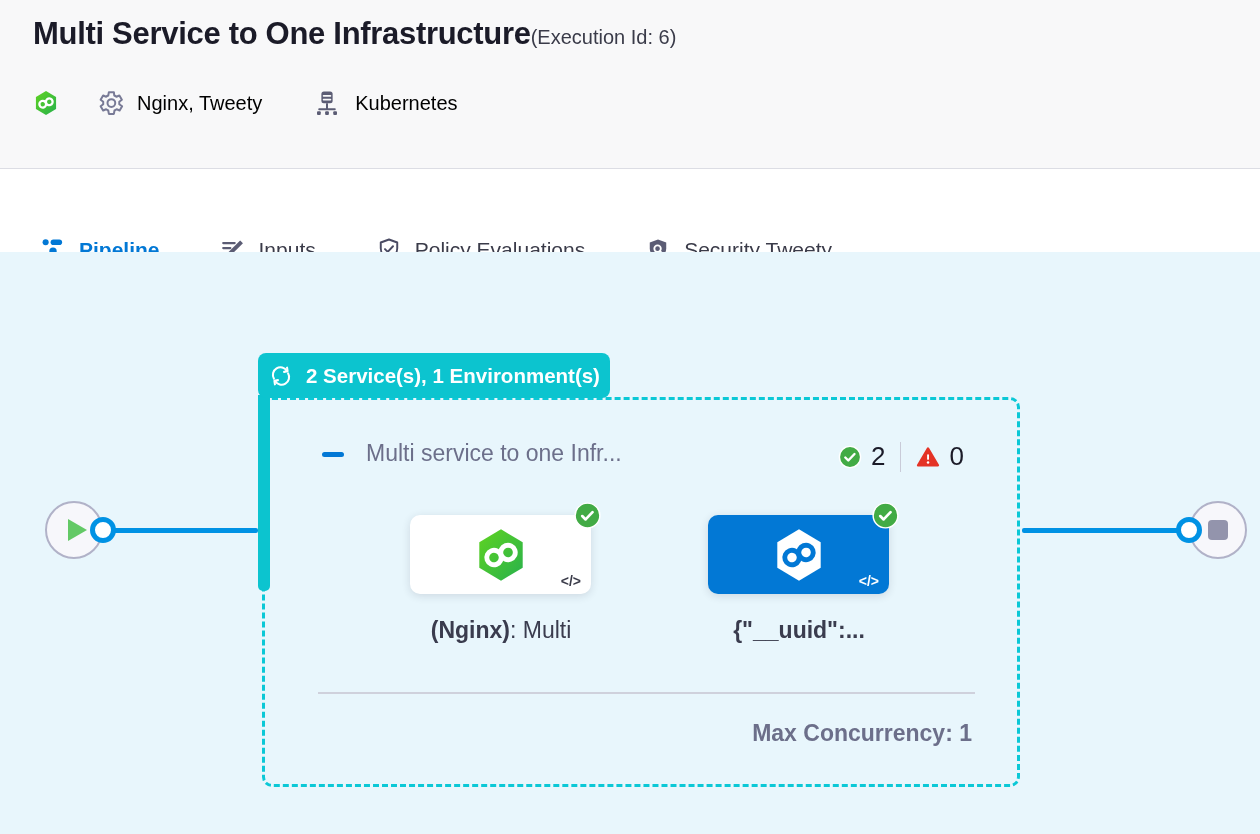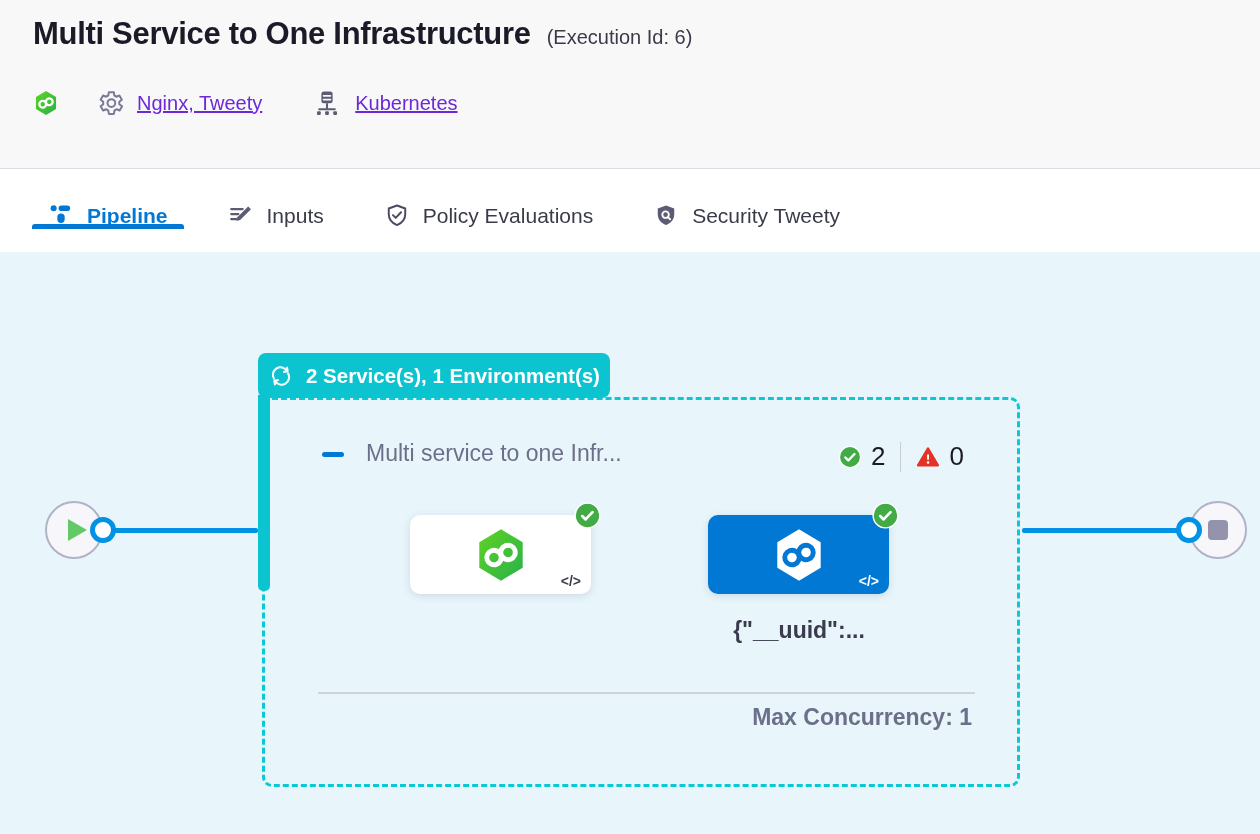--- a/index.html
+++ b/index.html
@@ -8,7 +8,7 @@
 
   
   .header { position:absolute; top:0; left:0; width:1260px; height:168px; background:#f8f8f9; }
-  .title-row { position:absolute; left:33px; top:16px; display:flex; align-items:baseline; gap:16px; }
+  .title-row { position:absolute; left:33px; top:16px; display:flex; align-items:baseline; }
   .page-title { font-size:31px; font-weight:bold; color:#1b1b28; letter-spacing:-0.3px; }
   .exec-id { font-size:20px; color:#3a3b49; }
   .meta-row { position:absolute; left:33px; top:87px; display:flex; align-items:center; height:32px; }

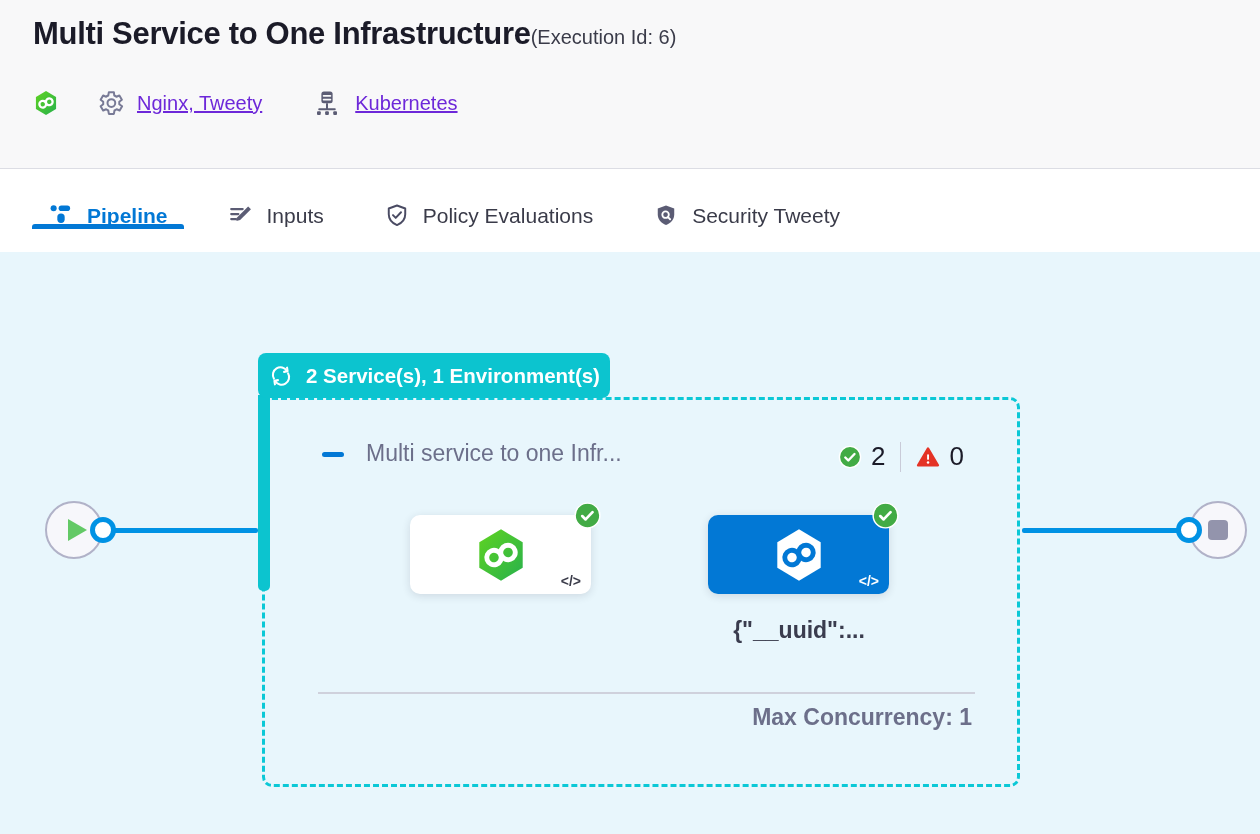--- a/index.html
+++ b/index.html
@@ -15,7 +15,7 @@
   .meta-row .logo { width:26px; height:26px; margin-right:36px; }
   .meta-row .gear { width:30px; height:30px; margin-right:12px; }
   .meta-row .infra { width:30px; height:32px; margin-right:13px; }
-  .meta-label { font-size:20px; color:#6d28d9; margin-right:50px;text-decoration:underline; }
+  .meta-label { font-size:20px; color:#000000; margin-right:50px; }
 
   
   .tabbar { position:absolute; top:168px; left:0; width:1260px; height:96px; background:#ffffff;

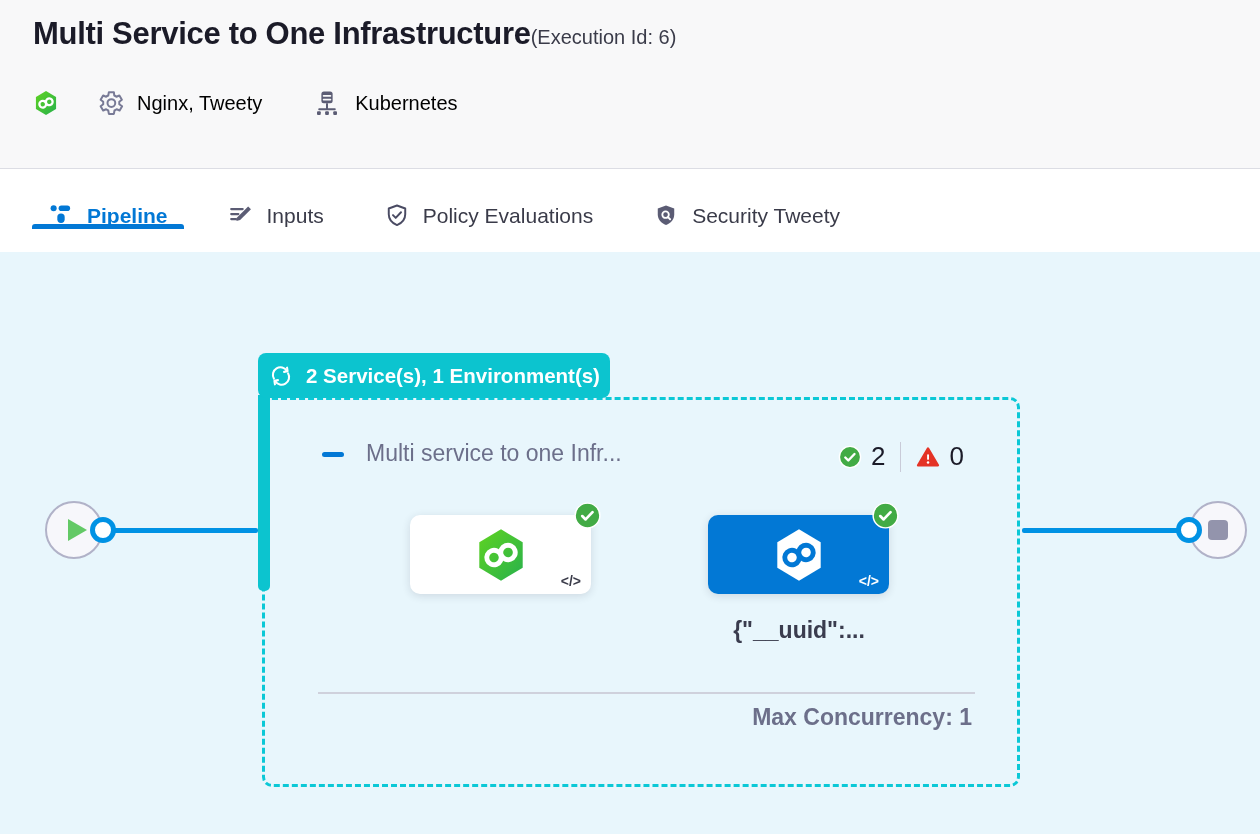--- a/index.html
+++ b/index.html
@@ -20,7 +20,7 @@
   
   .tabbar { position:absolute; top:168px; left:0; width:1260px; height:96px; background:#ffffff;
     border-top:1px solid #dcdde4; border-bottom:1px solid #d9dae1;
-    display:flex; align-items:center; padding-left:32px; }
+    display:flex; align-items:flex-end; padding-left:24px; }
   .tab { position:relative; display:flex; align-items:center; gap:13px; padding:0 16px;
     font-size:21px; color:#3a3b49; cursor:pointer; margin-right:28px; }
   .tab svg { width:26px; height:26px; }

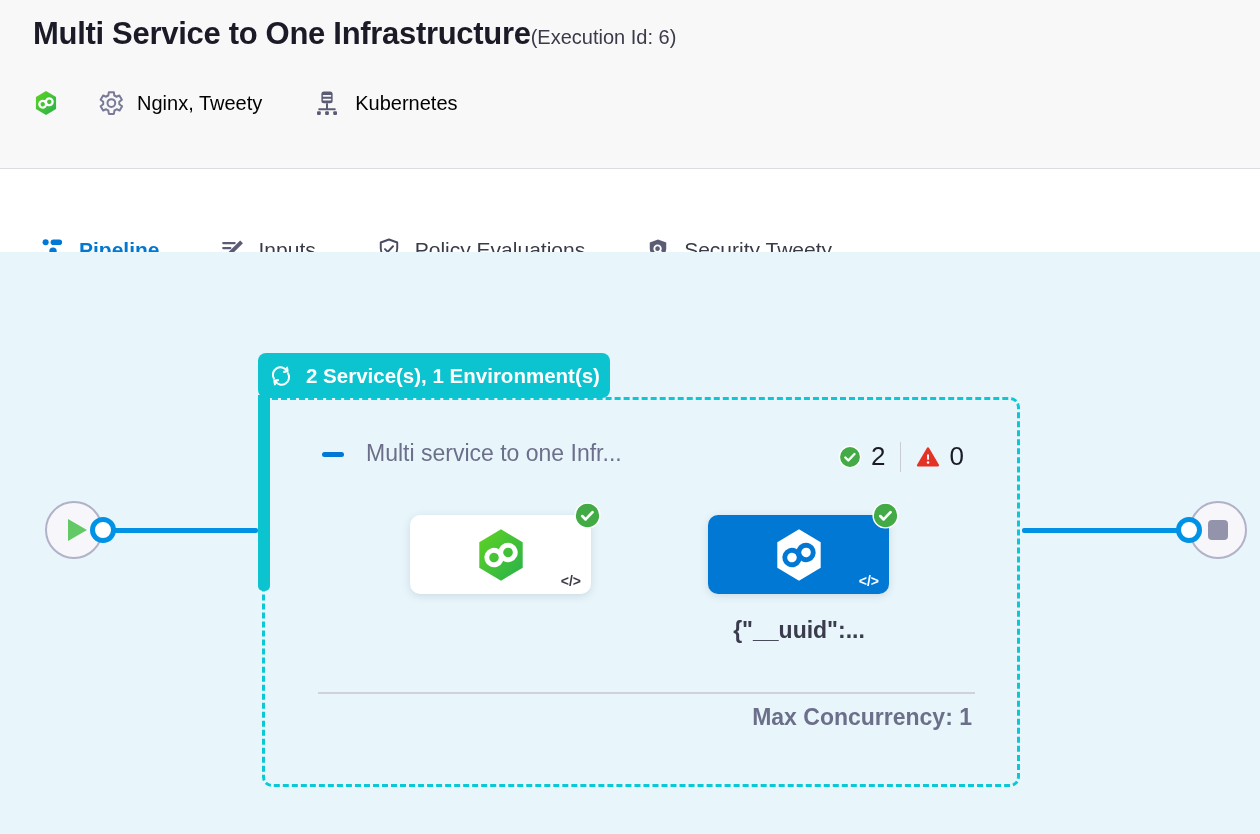--- a/index.html
+++ b/index.html
@@ -249,6 +249,7 @@
   </div>
 
   <div class="svc-label" style="left:368px;">
+    <div><span class="b">(Nginx)</span><span>: Multi</span></div>
   </div>
 
   <div class="svc-label all-bold" style="left:666px;">

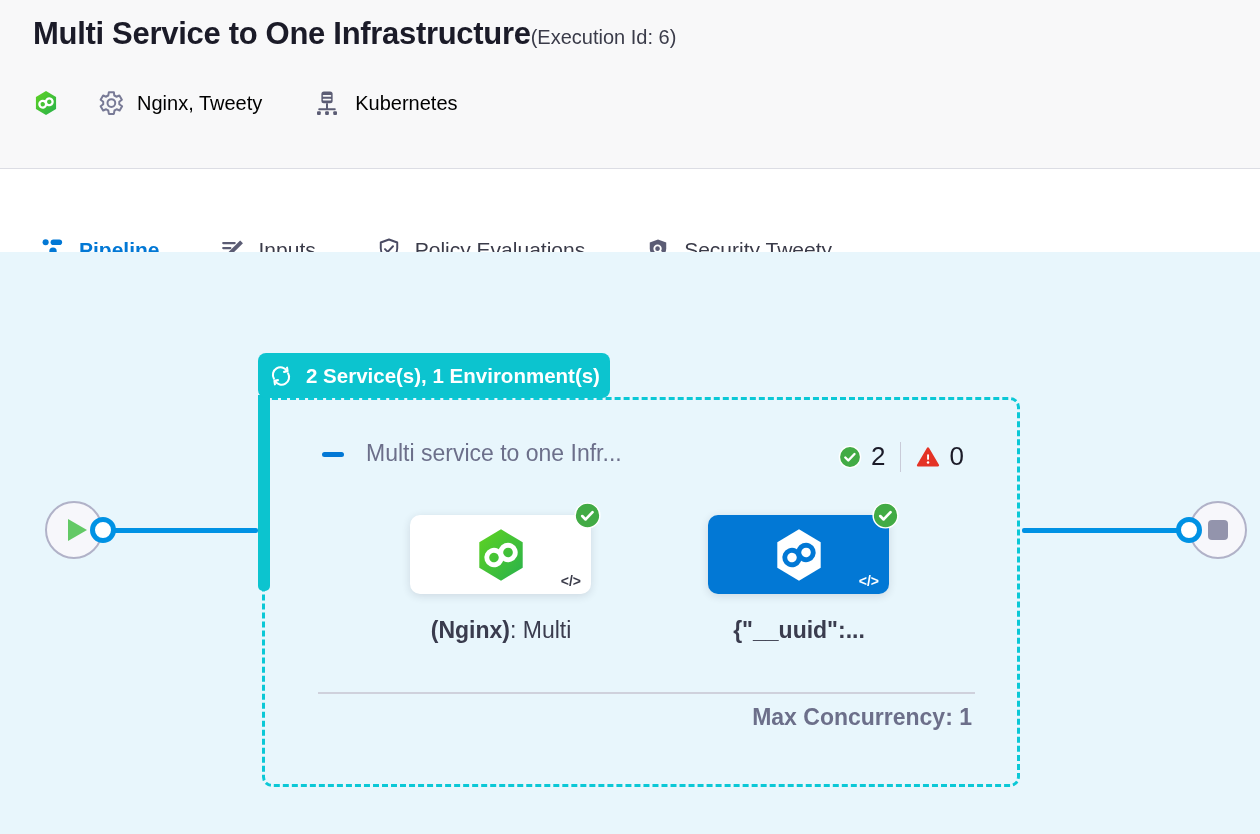--- a/index.html
+++ b/index.html
@@ -78,7 +78,7 @@
 
   .stage-divider { position:absolute; left:318px; top:440px; width:657px; height:2px;
     background:#cfd1dc; z-index:4; }
-  .max-conc { position:absolute; left:560px; top:452px; width:412px; text-align:right;
+  .max-conc { position:absolute; left:560px; top:468px; width:412px; text-align:right;
     font-size:23px; font-weight:bold; color:#6c6f8a; z-index:4; }
 </style>
 </head>

